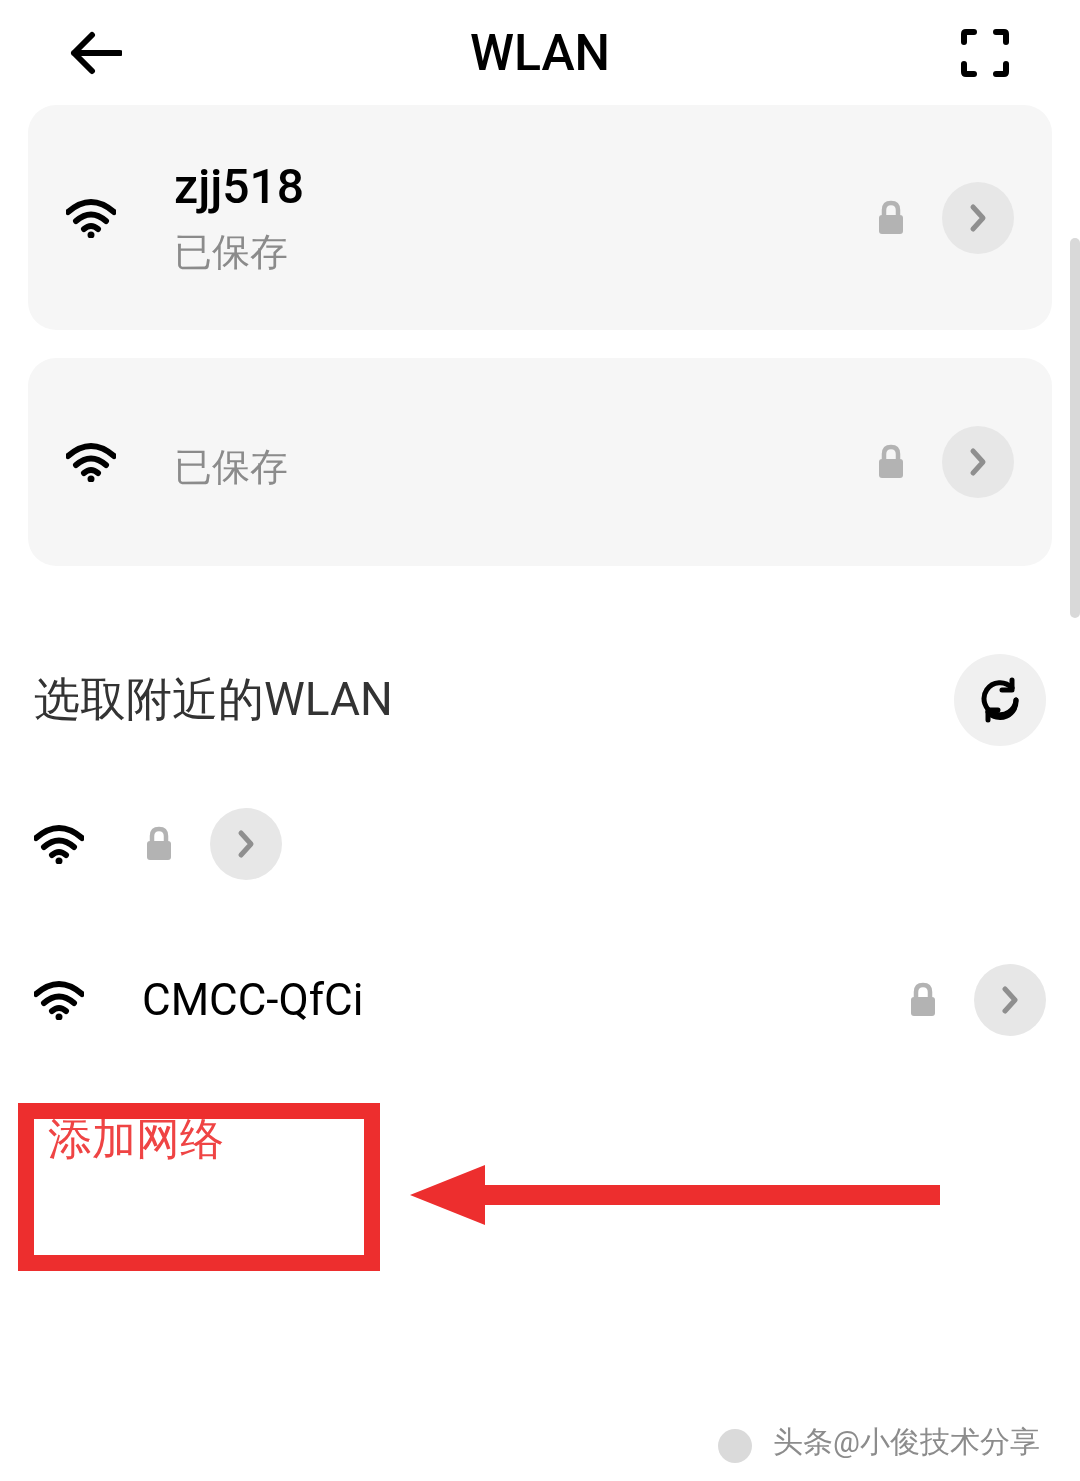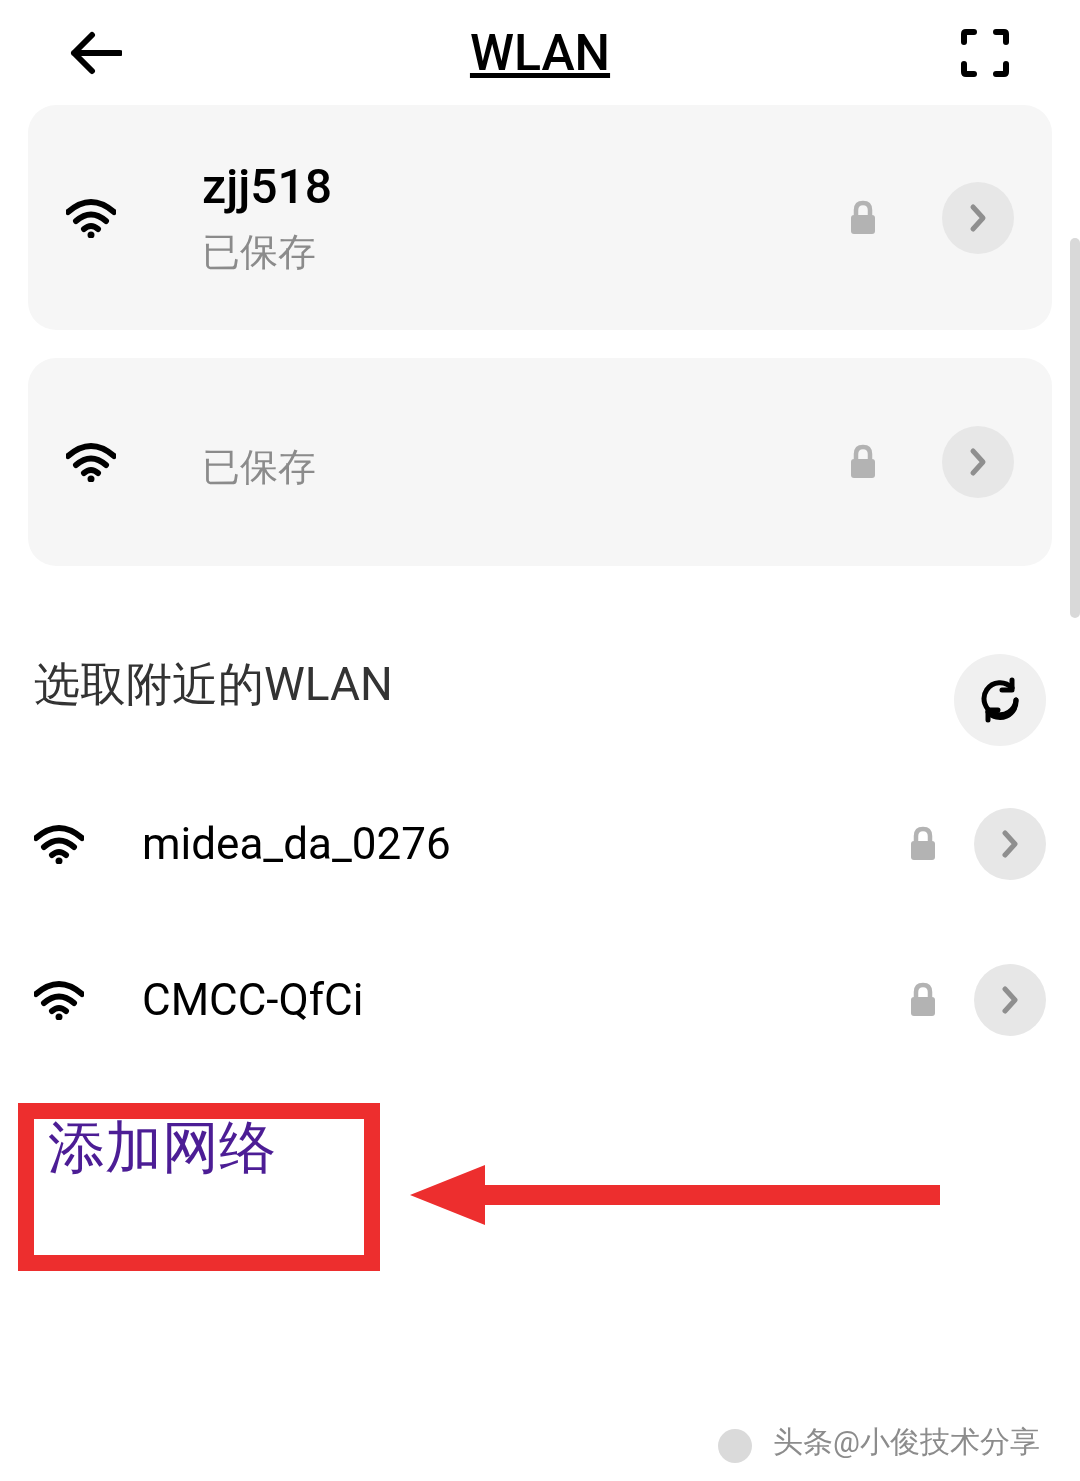--- a/index.html
+++ b/index.html
@@ -17,7 +17,6 @@
       align-items: center;
       justify-content: space-between;
       padding: 0 68px;
-      text-decoration: underline;
     }
     .header-title {
       font-size: 50px;

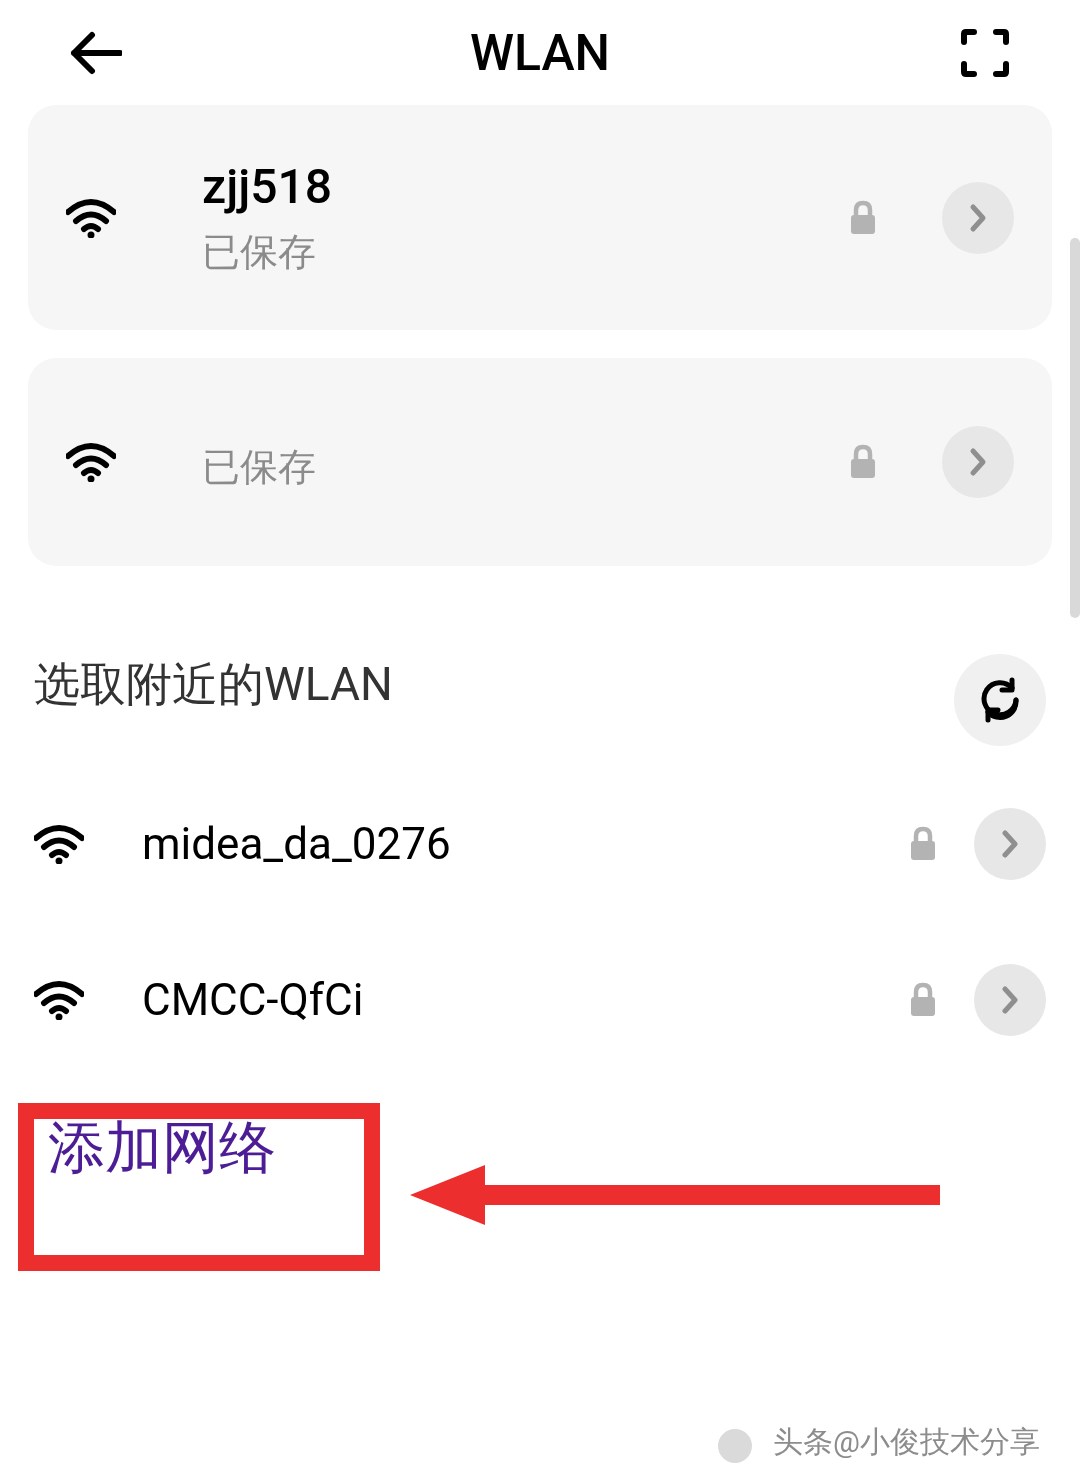--- a/index.html
+++ b/index.html
@@ -37,7 +37,6 @@
       padding: 52px 38px;
       display: flex;
       align-items: center;
-      gap: 28px;
     }
     .card:first-of-type { margin-top: 0; }
     .wifi-icon {

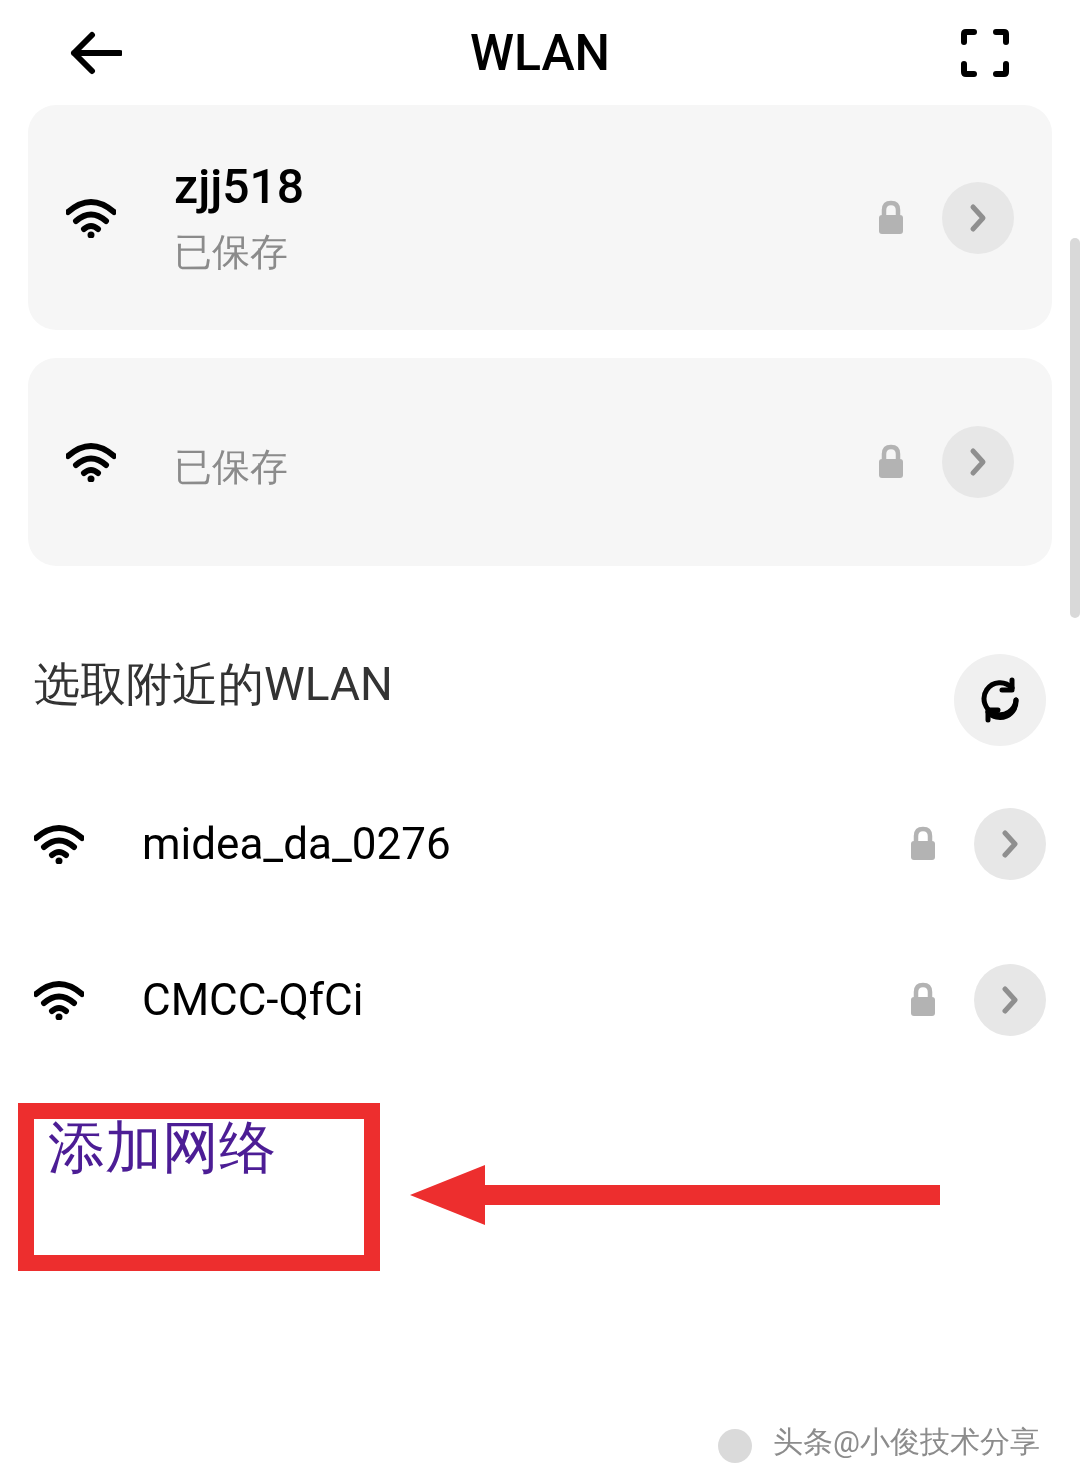--- a/index.html
+++ b/index.html
@@ -78,6 +78,7 @@
     }
     .section-header {
       display: flex;
+      align-items: center;
       justify-content: space-between;
       padding: 60px 34px 20px 34px;
       gap: 19px;

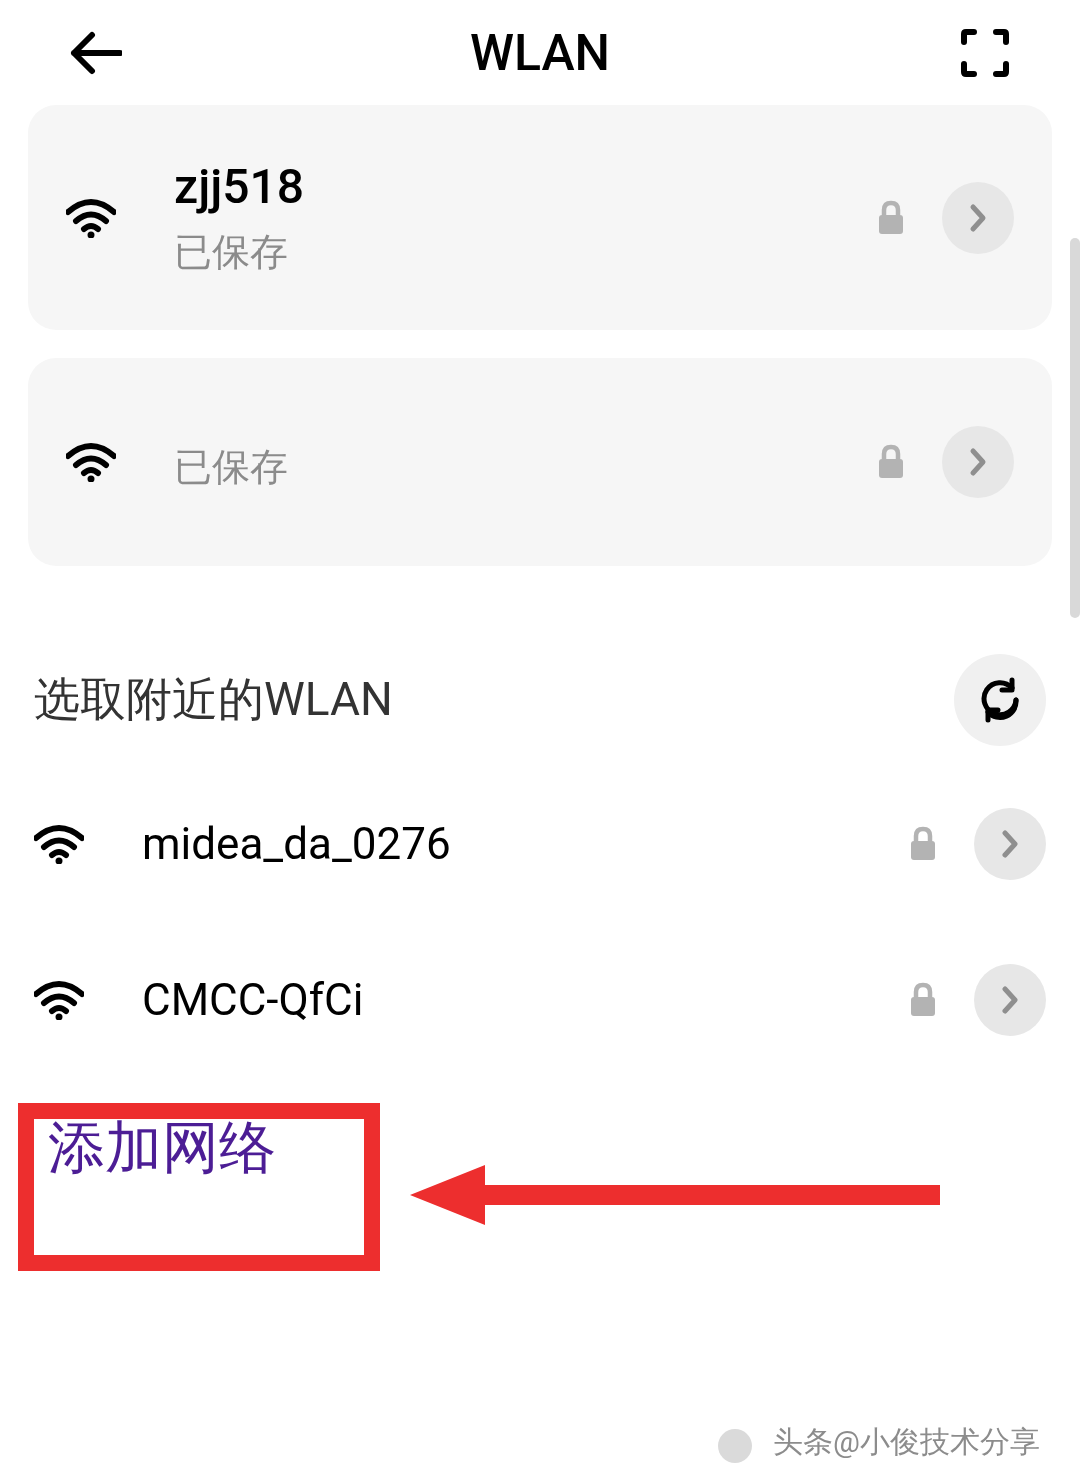--- a/index.html
+++ b/index.html
@@ -242,7 +242,6 @@
       <circle cx="25" cy="37" r="3.5" fill="#000"></circle>
     </svg>
   </div>
-  <div class="net-name">midea_da_0276</div>
   <div class="lock-icon">
     <svg width="30" height="36" viewBox="0 0 30 36">
       <rect x="3" y="15" width="24" height="19" rx="3" fill="#b3b3b3"></rect>

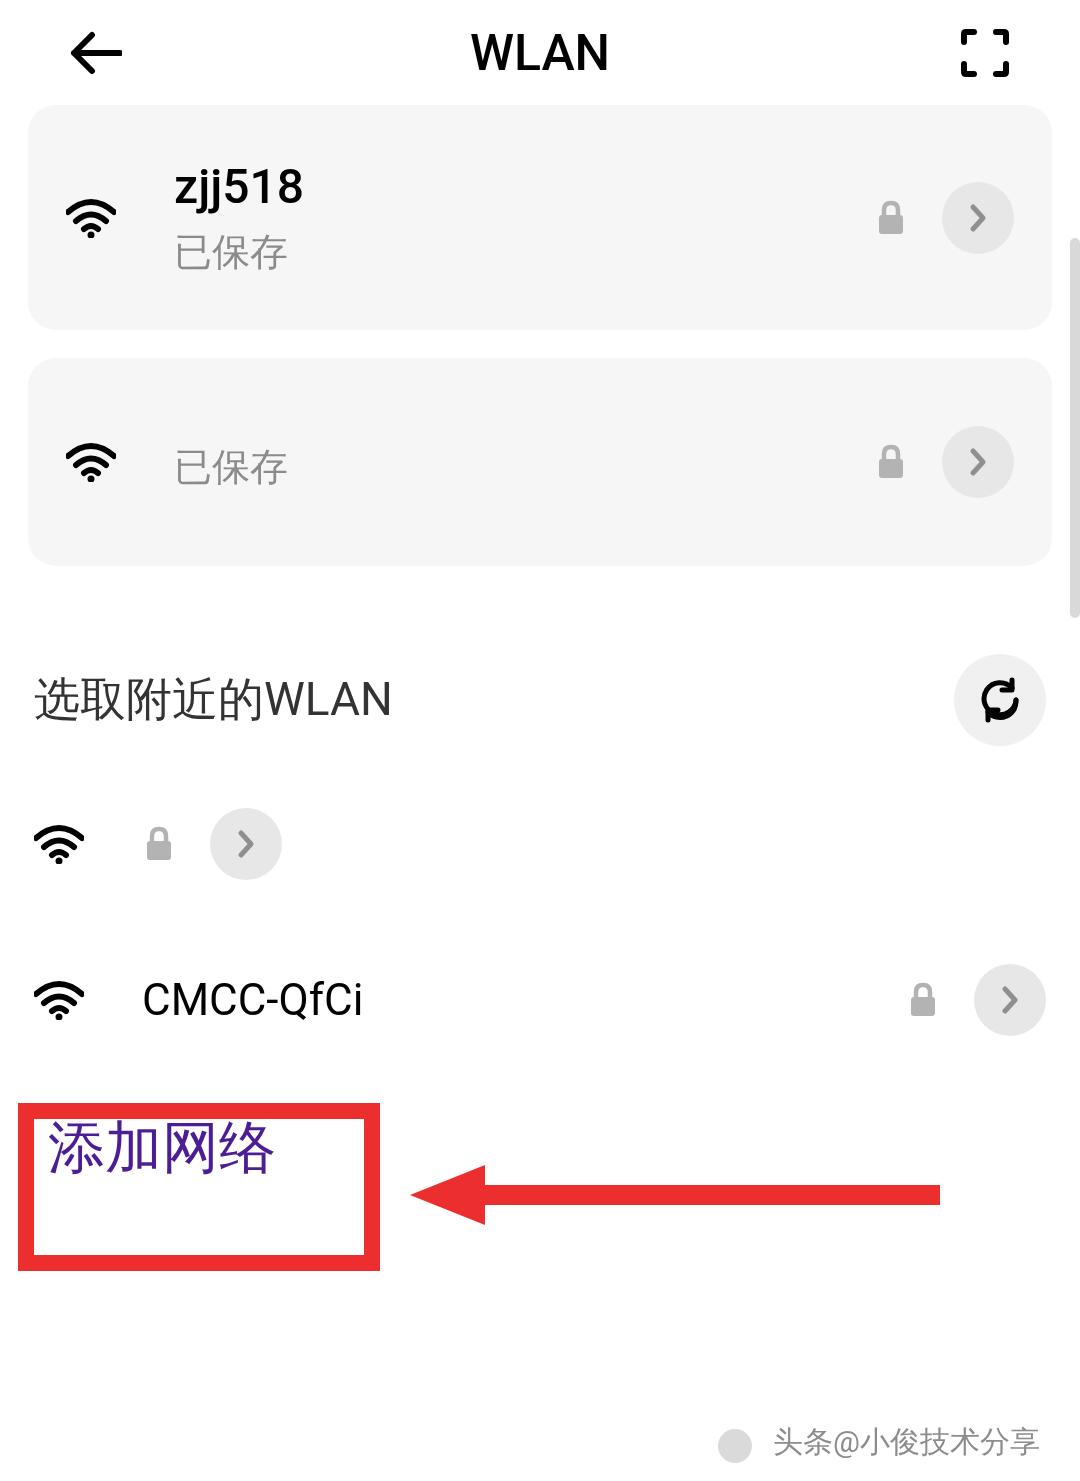--- a/index.html
+++ b/index.html
@@ -105,8 +105,8 @@
     .list-item .net-name { flex: 1; font-size: 44px; font-weight: 400; }
     .add-network {
       padding: 32px 48px 32px 48px;
-      font-size: 57px;
-      color: #4c1d95;
+      font-size: 44px;
+      color: #ef4444;
       font-weight: 500;
     }
     .highlight-box {

